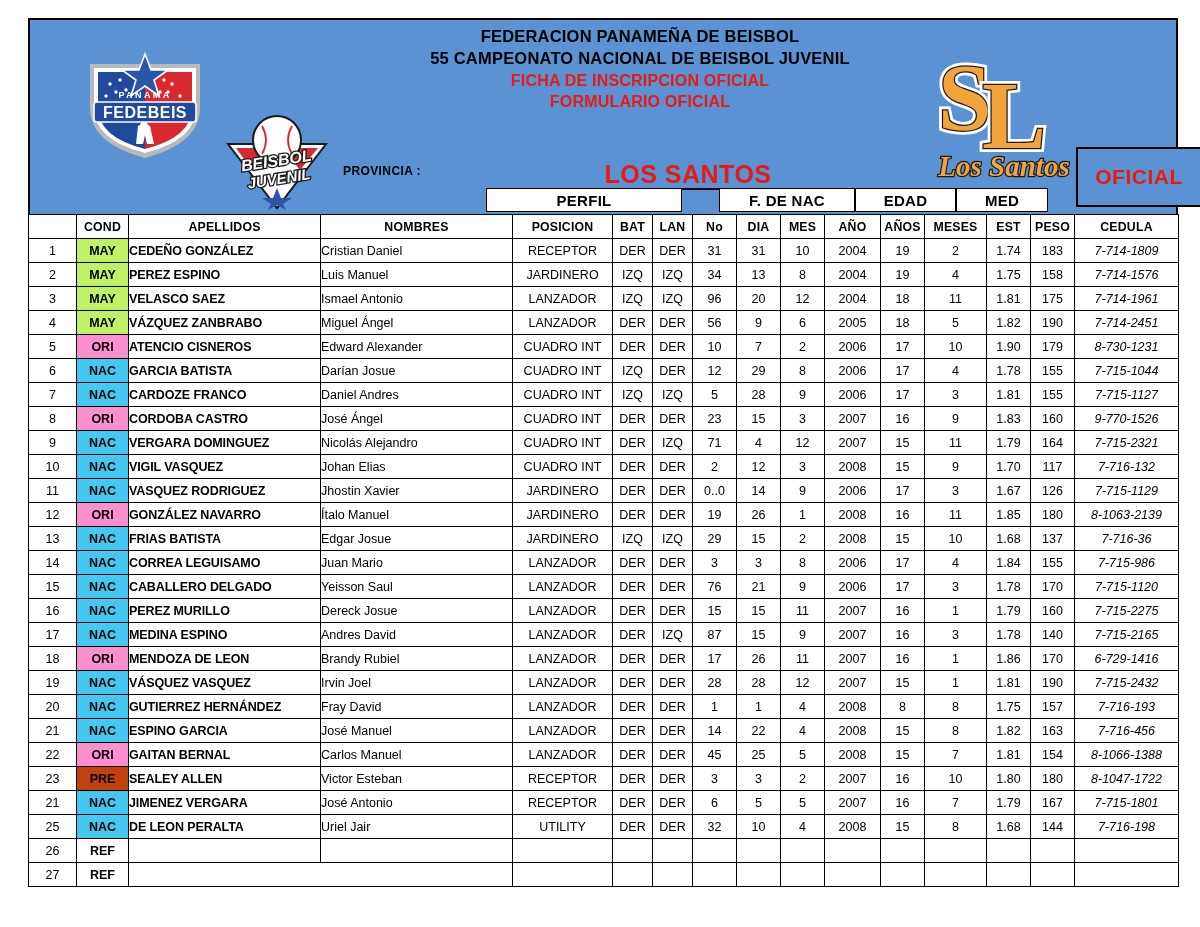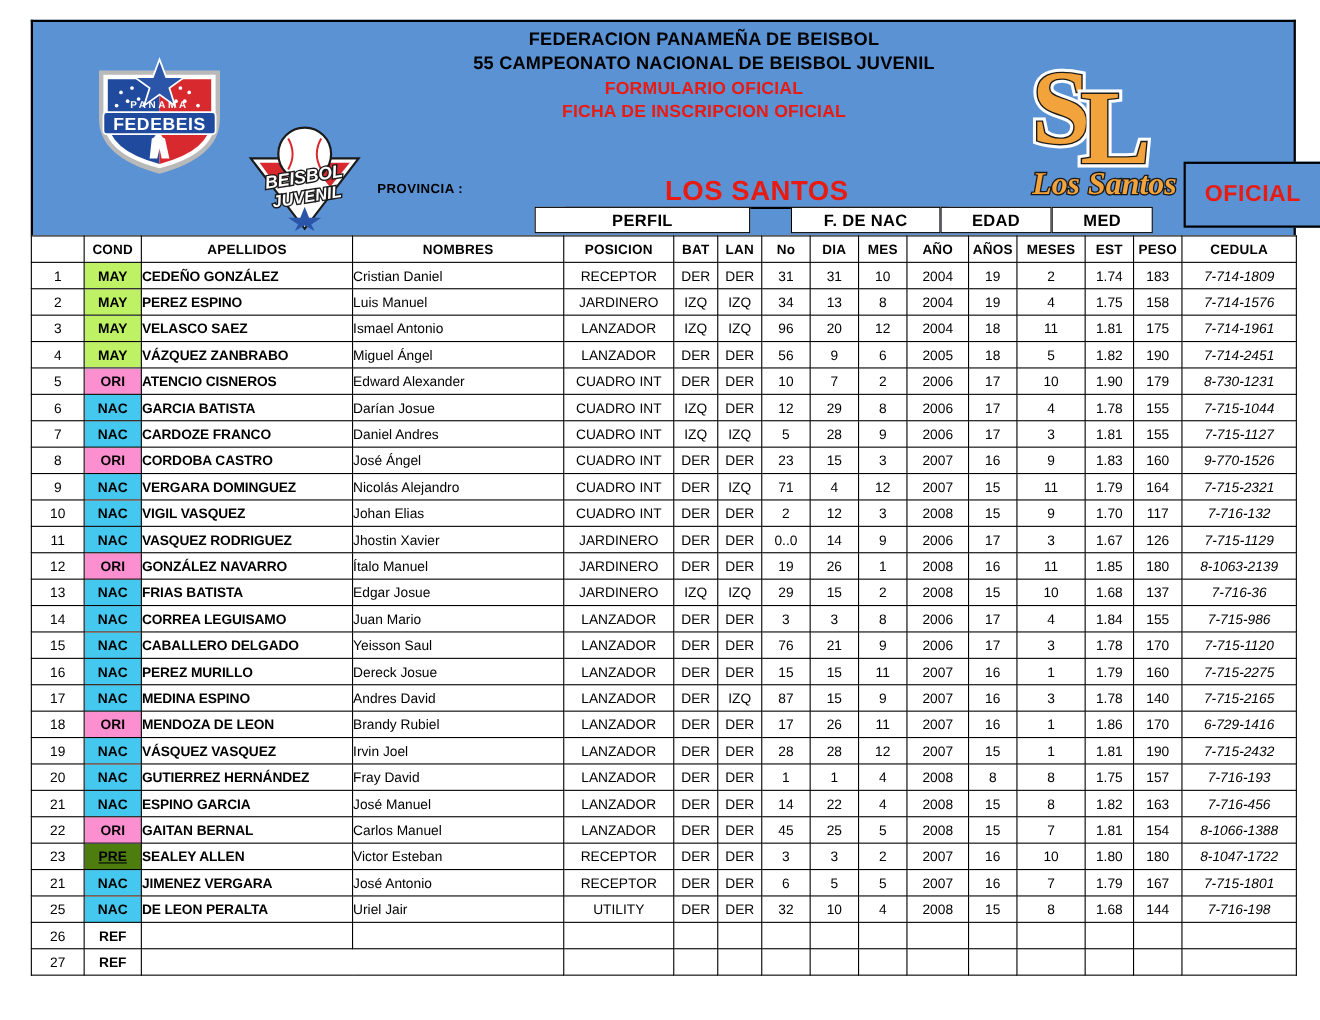--- a/index.html
+++ b/index.html
@@ -182,8 +182,8 @@
     <div id="titles">
       <div class="t-black">FEDERACION PANAMEÑA DE BEISBOL</div>
       <div class="t-black">55 CAMPEONATO NACIONAL DE BEISBOL JUVENIL</div>
+      <div class="t-red">FICHA DE INSCRIPCION OFICIAL</div>
       <div class="t-red">FORMULARIO OFICIAL</div>
-      <div class="t-red">FICHA DE INSCRIPCION OFICIAL</div>
     </div>
 
     <div id="provincia-label">PROVINCIA :</div>

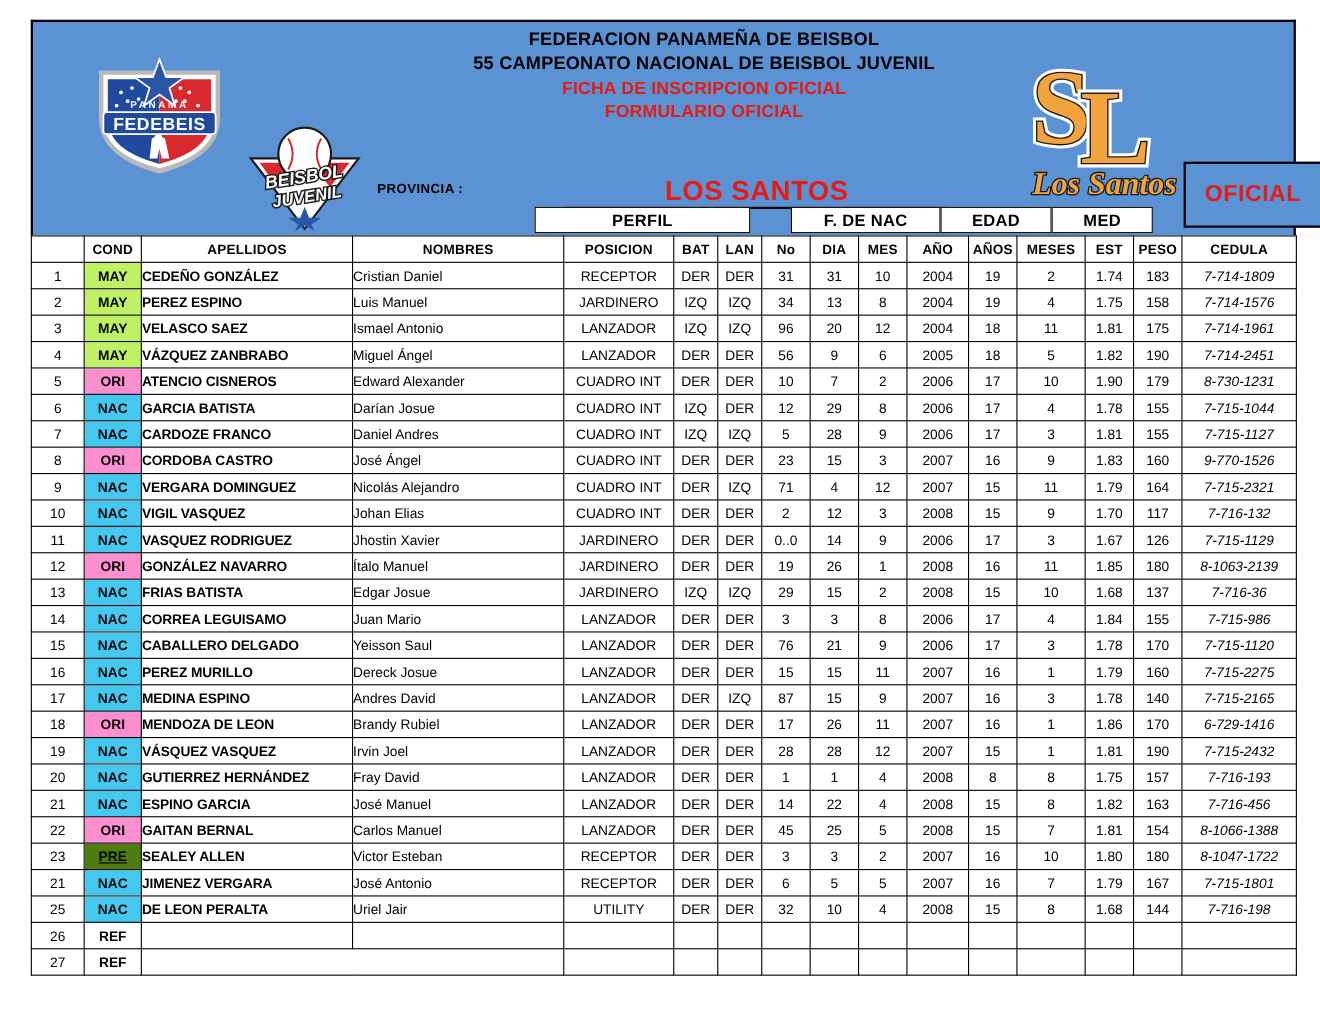--- a/index.html
+++ b/index.html
@@ -124,7 +124,7 @@
   .cond-MAY { background: #bef264; }
   .cond-ORI { background: #fc8fd0; }
   .cond-NAC { background: #45c8f0; }
-  .cond-PRE { background: #4d7c0f; text-decoration: underline; }
+  .cond-PRE { background: #c2410c; }
   .cond-REF { background: #ffffff; font-weight: normal; }
   tr.thick-bot td { border-bottom-width: 2.4px; }
 </style>

